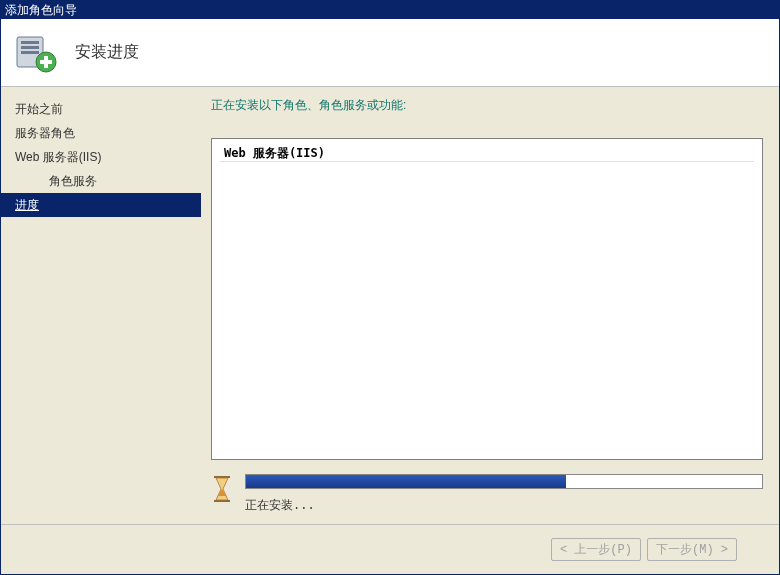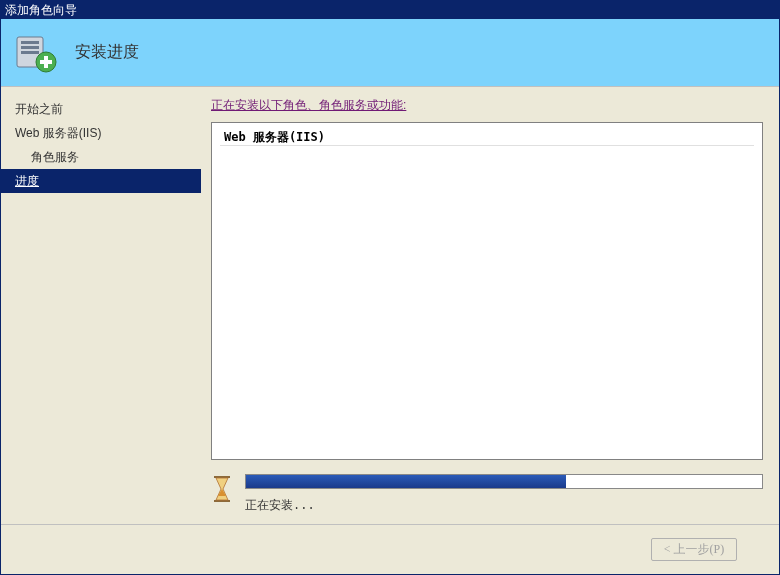--- a/index.html
+++ b/index.html
@@ -29,7 +29,7 @@
 }
 .header {
   height: 68px;
-  background: #7dd3fc;
+  background: #ffffff;
   display: flex;
   align-items: center;
   padding-left: 12px;

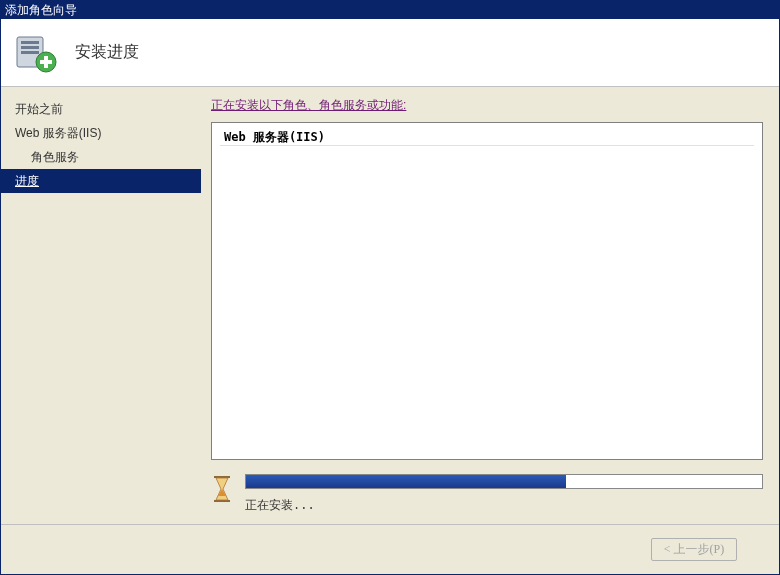--- a/index.html
+++ b/index.html
@@ -73,9 +73,8 @@
   flex-direction: column;
 }
 .main-label {
-  margin-bottom: 8px;
-  color: #701a75;
-  text-decoration: underline;
+  margin-bottom: 24px;
+  color: #0f766e;
 }
 .listbox {
   flex: 1;

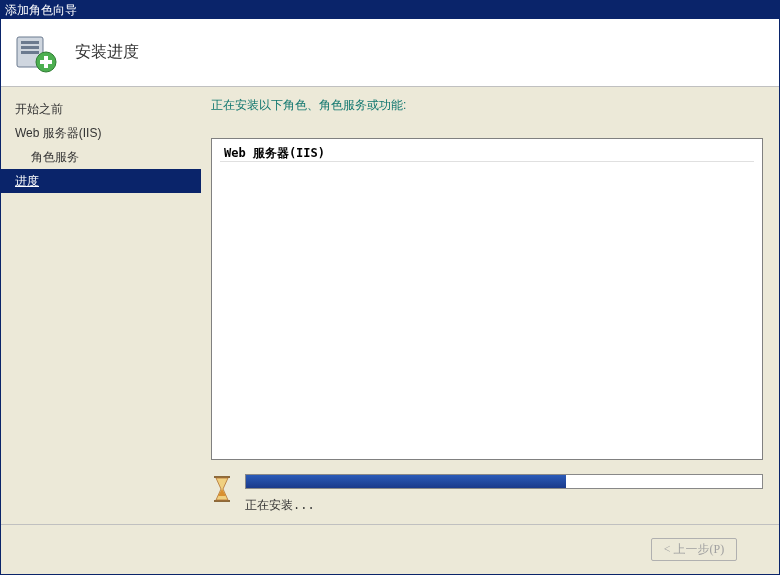--- a/index.html
+++ b/index.html
@@ -183,6 +183,7 @@
   <div class="content">
     <div class="sidebar">
       <div class="sidebar-item">开始之前</div>
+      <div class="sidebar-item">服务器角色</div>
       <div class="sidebar-item">Web 服务器(IIS)</div>
       <div class="sidebar-item indent">角色服务</div>
       <div class="sidebar-item active">进度</div>

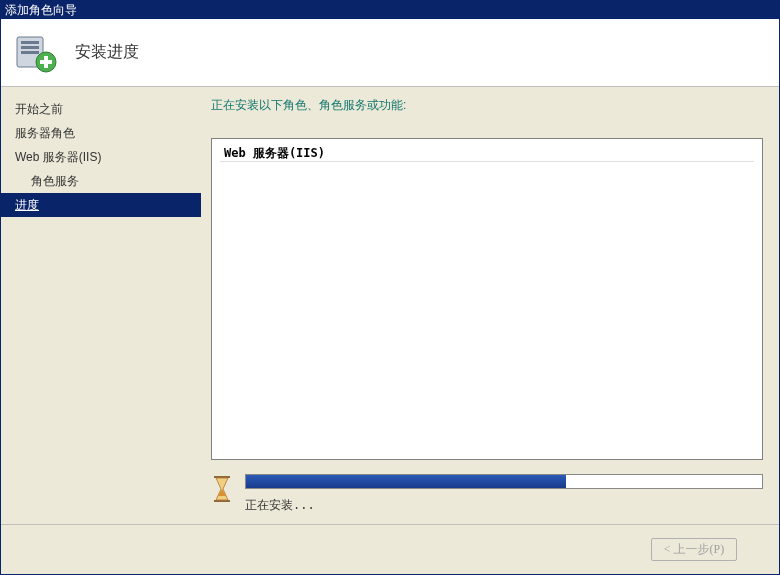--- a/index.html
+++ b/index.html
@@ -60,7 +60,7 @@
   cursor: default;
   line-height: 18px;
 }
-.sidebar-item.indent { padding-left: 30px; }
+.sidebar-item.indent { padding-left: 48px; }
 .sidebar-item.active {
   background: #0a246a;
   color: #fff;

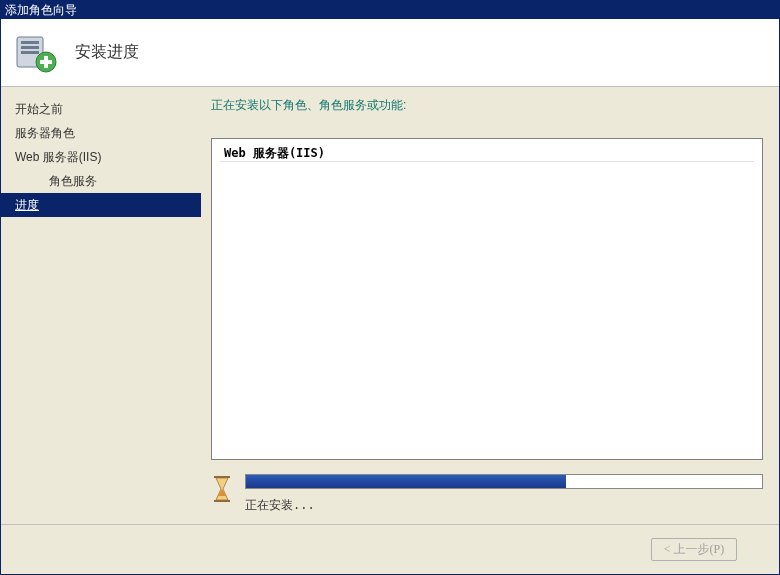--- a/index.html
+++ b/index.html
@@ -144,7 +144,7 @@
   border: 1px solid #888;
   border-radius: 2px;
   font-size: 12px;
-  font-family: Liberation Serif, serif;
+  font-family: Liberation Mono, monospace;
   color: #333;
   cursor: default;
   box-shadow: inset 1px 1px 0 #fff, inset -1px -1px 0 #b0b0b0;

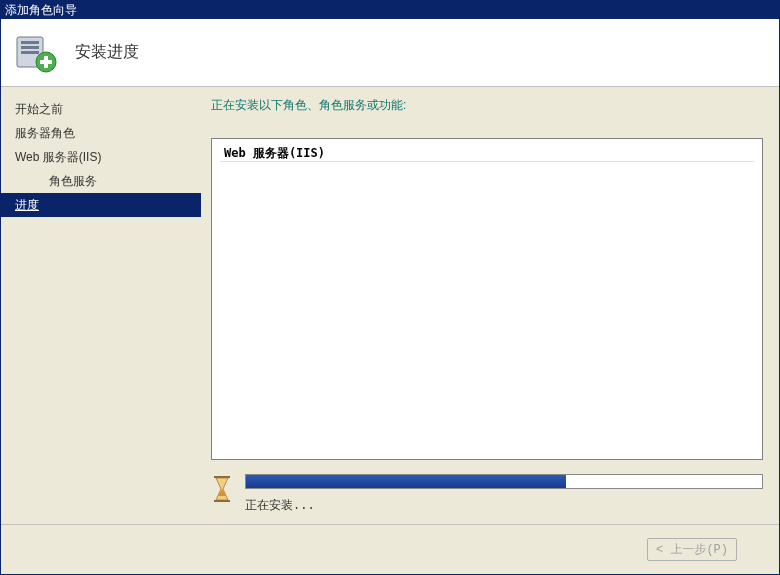--- a/index.html
+++ b/index.html
@@ -216,6 +216,7 @@
 
   <div class="footer">
     <button class="btn disabled">&lt; 上一步(P)</button>
+    <button class="btn disabled">下一步(M) &gt;</button>
     <div class="btn-gap"></div>
     <div class="btn-gap"></div>
   </div>

